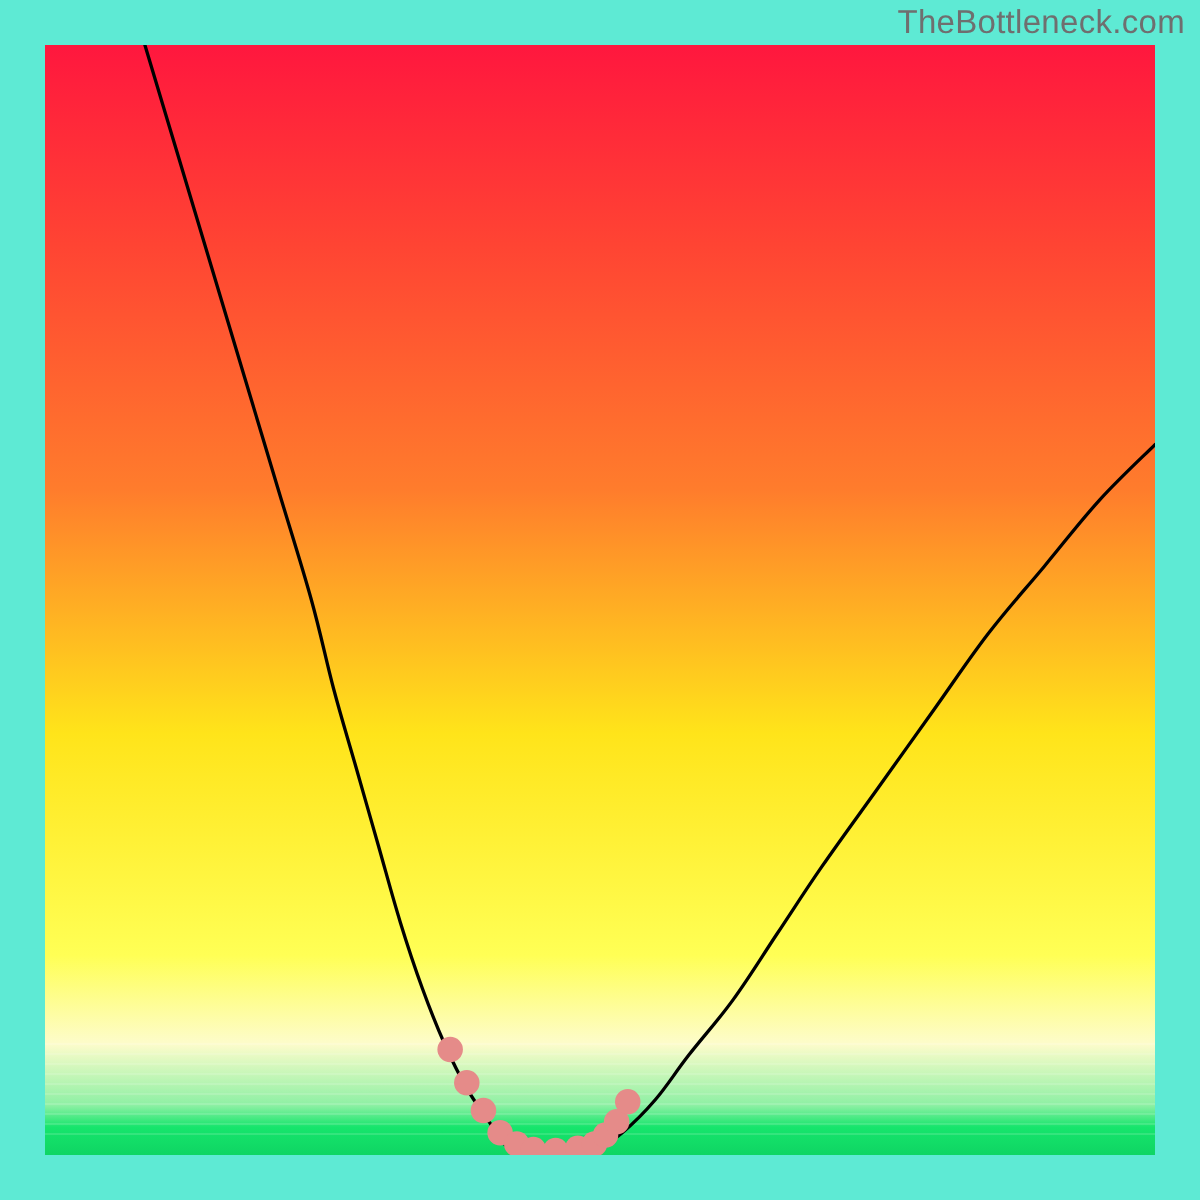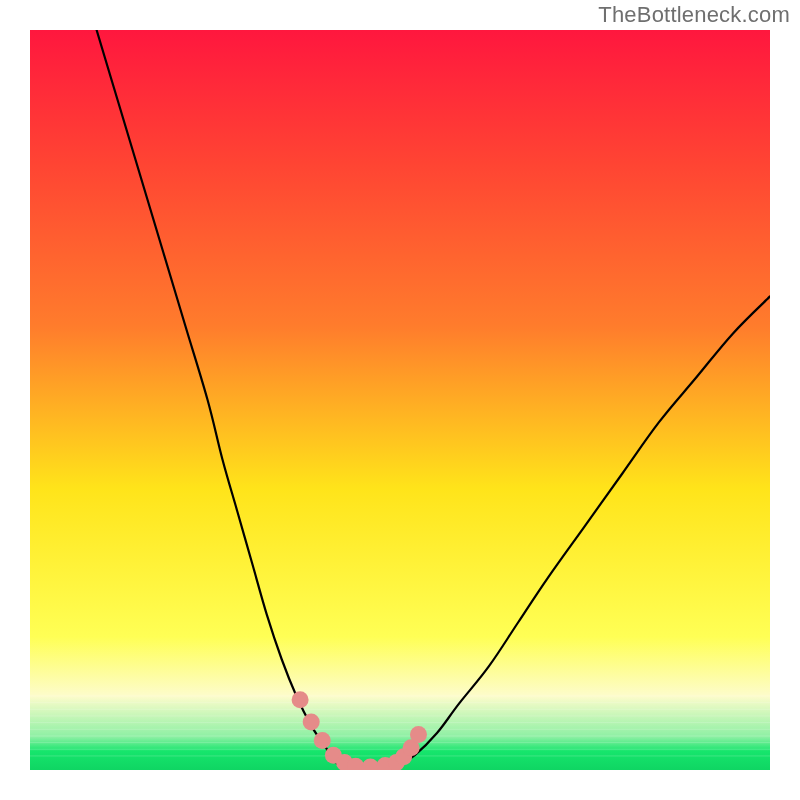--- a/index.html
+++ b/index.html
@@ -17,7 +17,7 @@
     top: 0;
     width: 800px;
     height: 800px;
-    background: #ffffff;
+    background: #5eead4;
   }
   .watermark {
     position: absolute;

